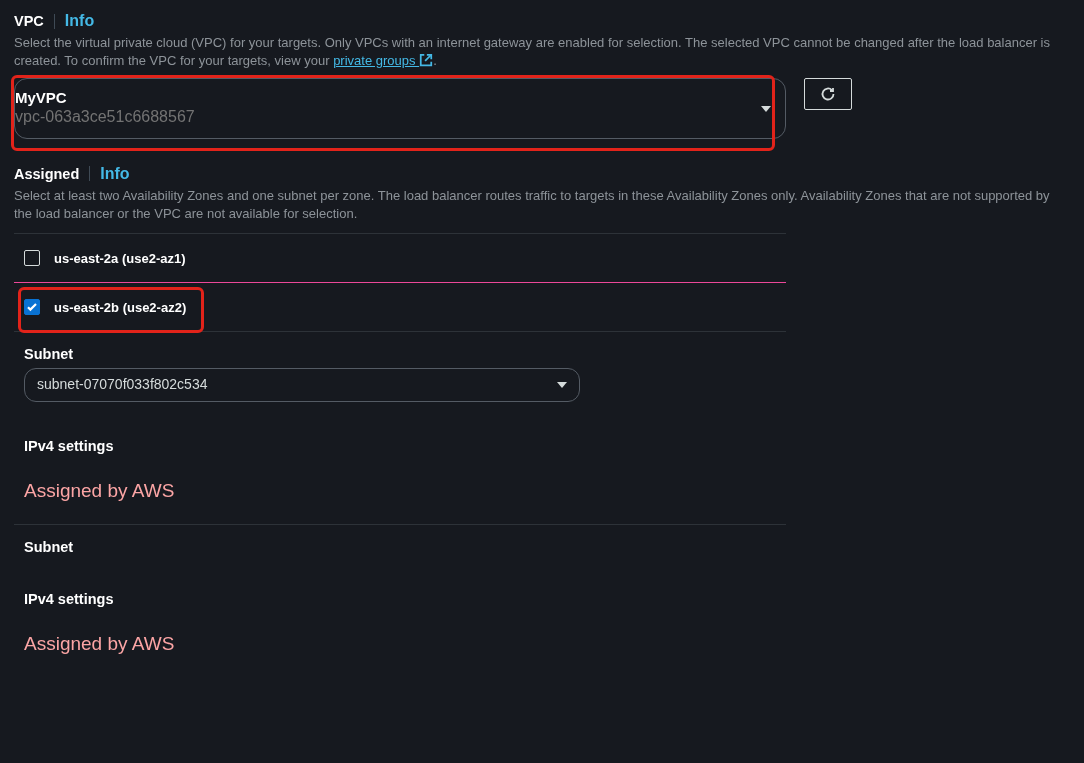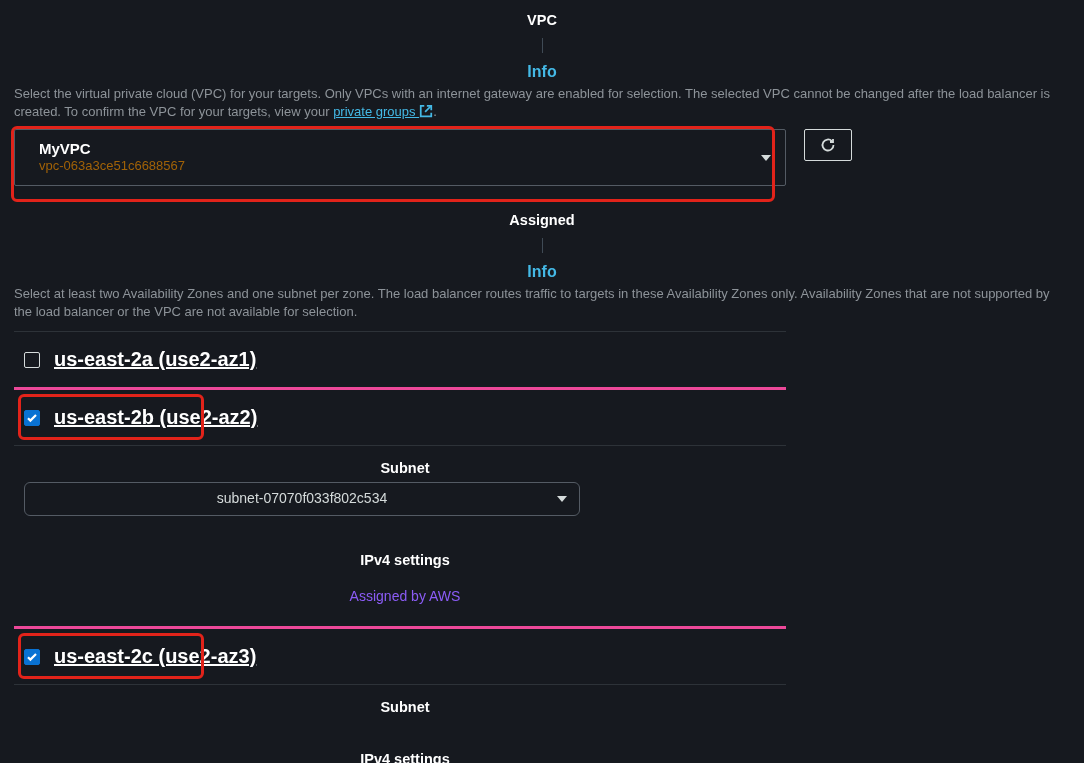--- a/index.html
+++ b/index.html
@@ -18,7 +18,6 @@
       align-items: center;
       gap: 10px;
       margin-bottom: 4px;
-      flex-direction: column;
     }
     .section-title {
       color: #ffffff;

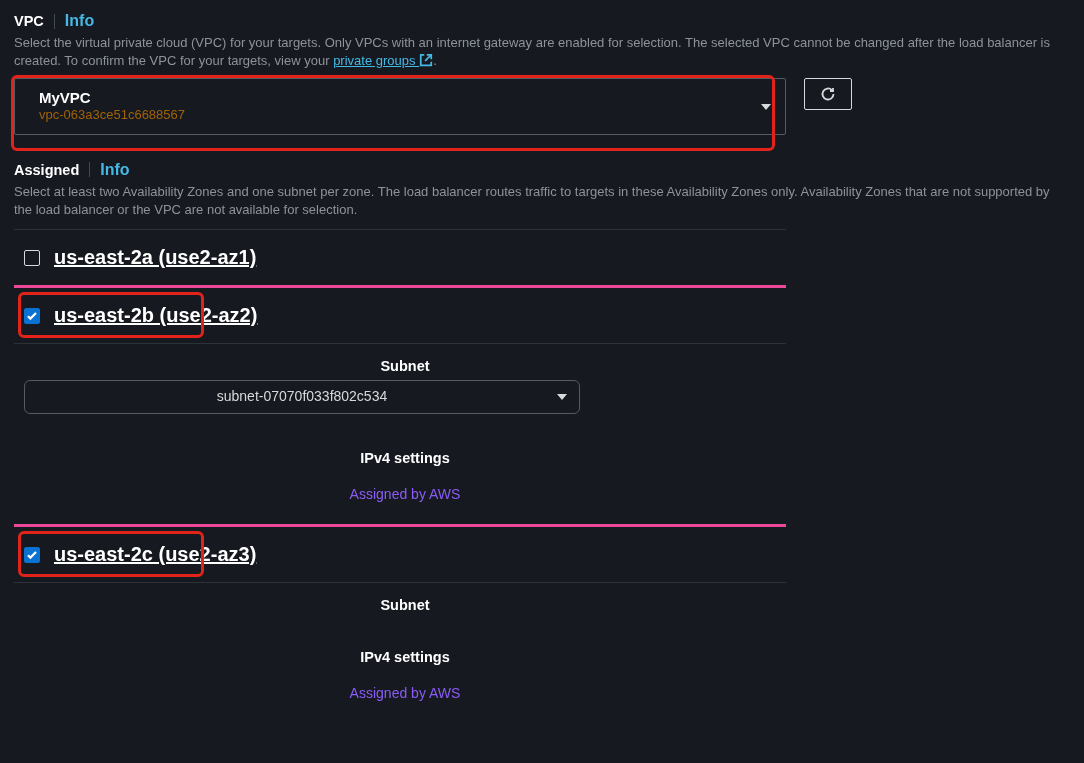--- a/index.html
+++ b/index.html
@@ -63,8 +63,8 @@
       position: relative;
       width: 772px;
       border: 1px solid #545b64;
-      border-radius: 2px;
-      padding: 10px 38px 10px 24px;
+      border-radius: 13px;
+      padding: 10px 38px 10px 0;
       cursor: pointer;
       background: #16191f;
     }

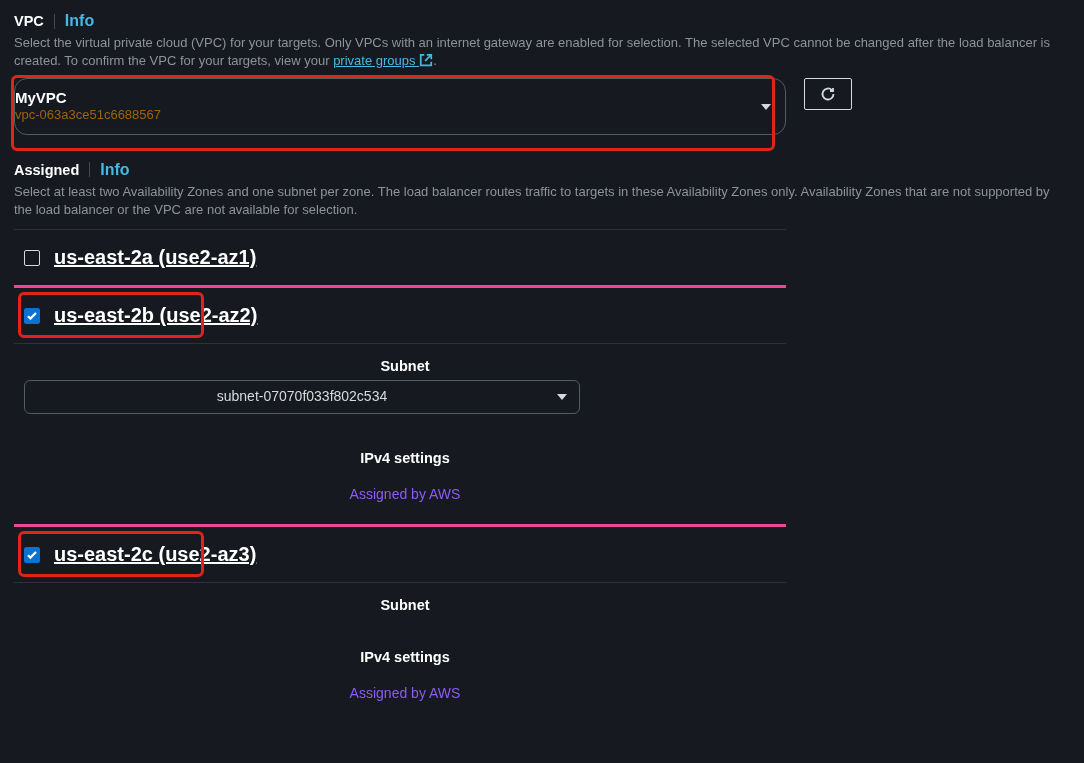--- a/index.html
+++ b/index.html
@@ -80,7 +80,7 @@
       top: -4px;
     }
     .vpc-name { color: #ffffff; font-weight: 600; font-size: 15px; }
-    .vpc-sub { color: #a16207; font-size: 13px; line-height: 1.35; }
+    .vpc-sub { color: #737373; font-size: 16px; line-height: 1.35; }
     .caret-down {
       position: absolute;
       right: 14px;

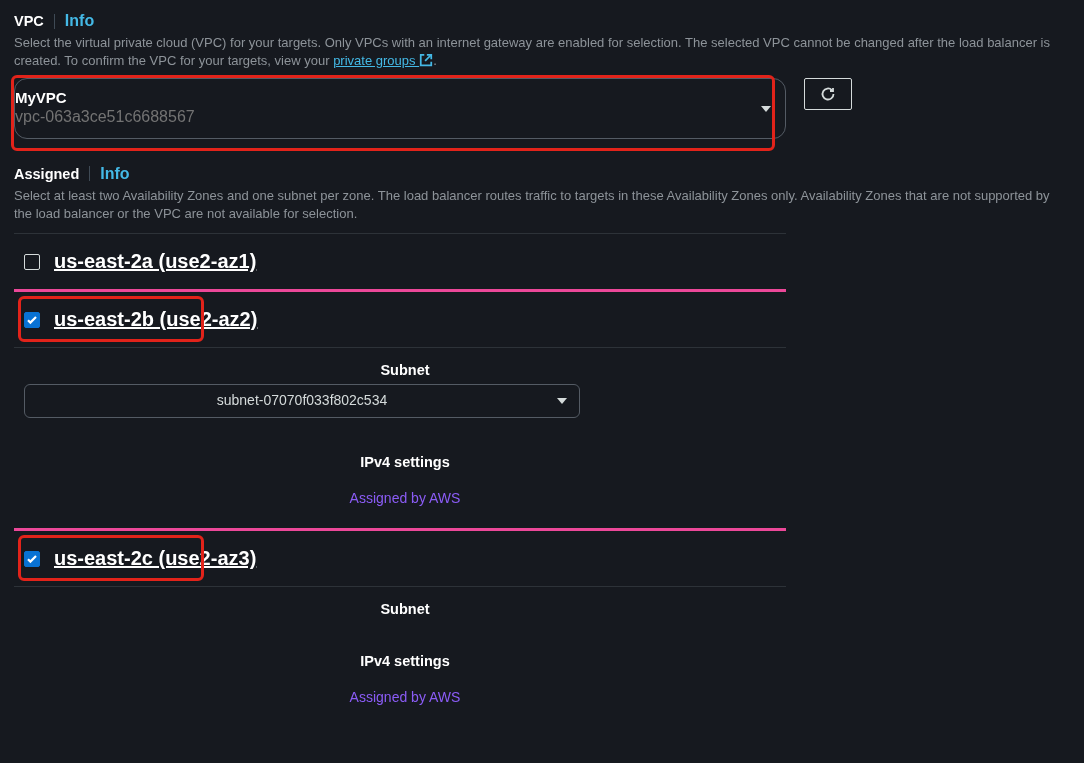--- a/index.html
+++ b/index.html
@@ -129,7 +129,7 @@
     }
     .chk.checked { background: #0972d3; border-color: #0972d3; }
     .chk.checked svg { width: 12px; height: 12px; }
-    .az-label { color: #ffffff; font-weight: 700; font-size: 20px; text-decoration: underline; }
+    .az-label { color: #ffffff; font-weight: 700; font-size: 13px; }
     .az-row .highlight {
       position: absolute;
       border: 3px solid #e2231a;

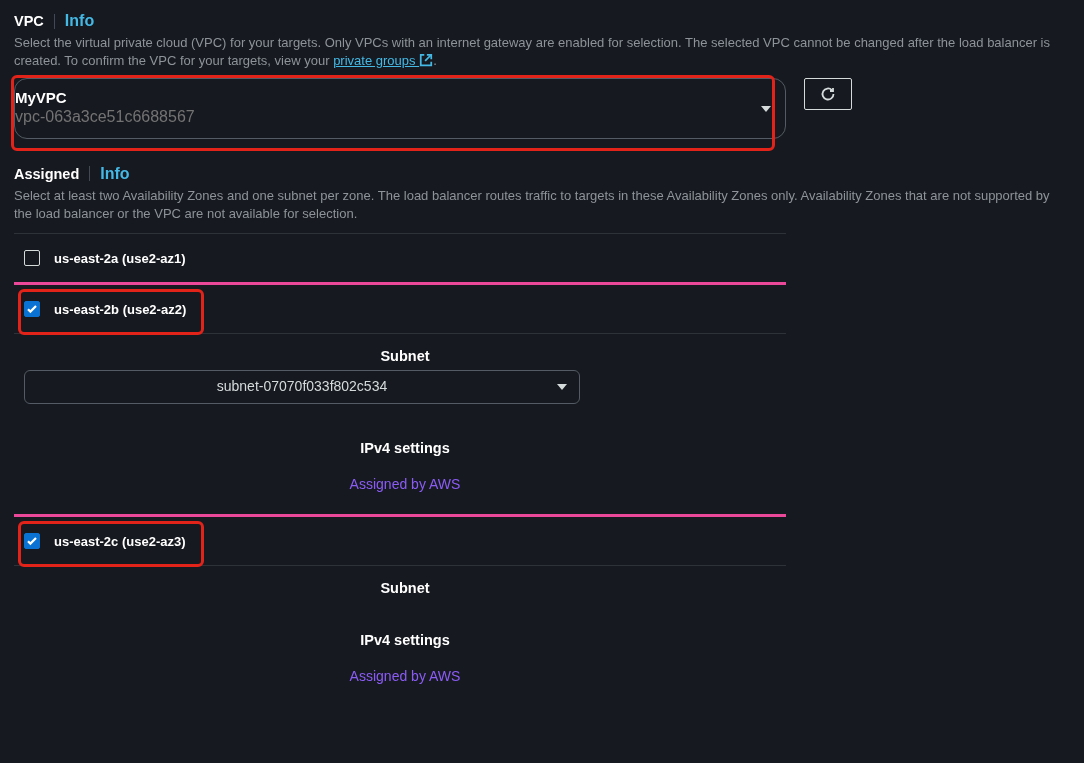--- a/index.html
+++ b/index.html
@@ -107,7 +107,7 @@
 
     .map-container { width: 772px; }
     .az-row {
-      border-top: 3px solid #ec4899;
+      border-top: 1px solid #ec4899;
       display: flex;
       align-items: center;
       padding: 16px 10px;

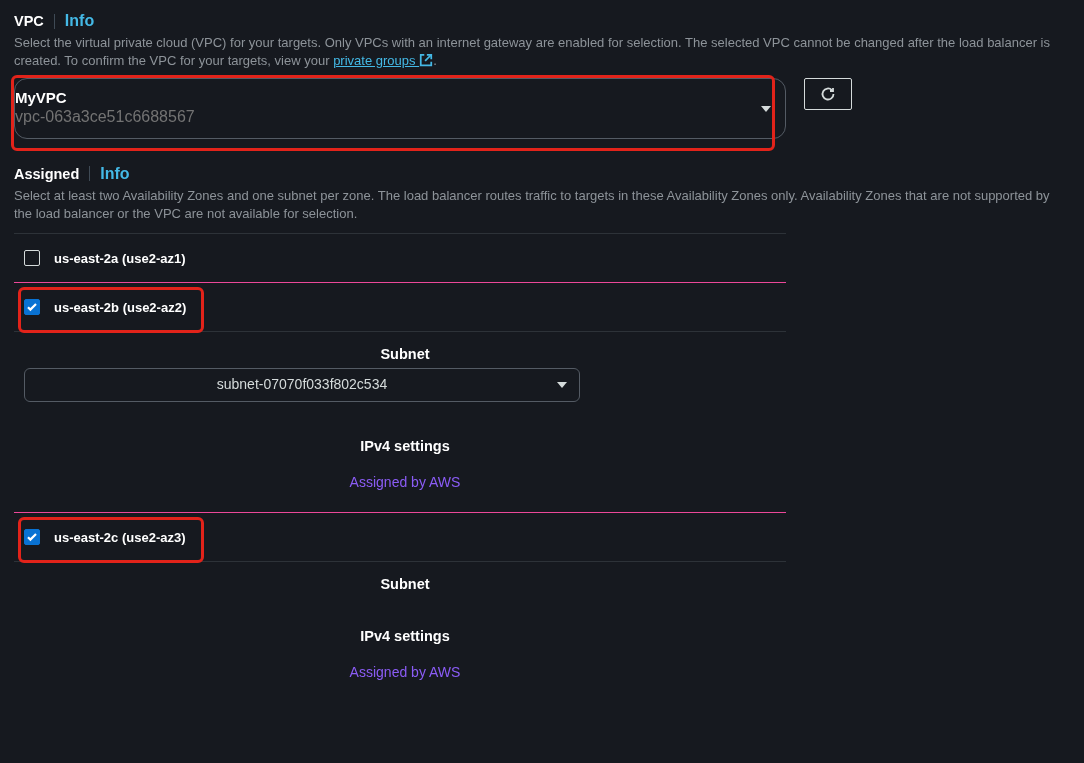--- a/index.html
+++ b/index.html
@@ -143,7 +143,6 @@
 
     .az-detail {
       padding: 14px 0 22px 10px;
-      text-align: center;
     }
     .sub-label {
       color: #ffffff;

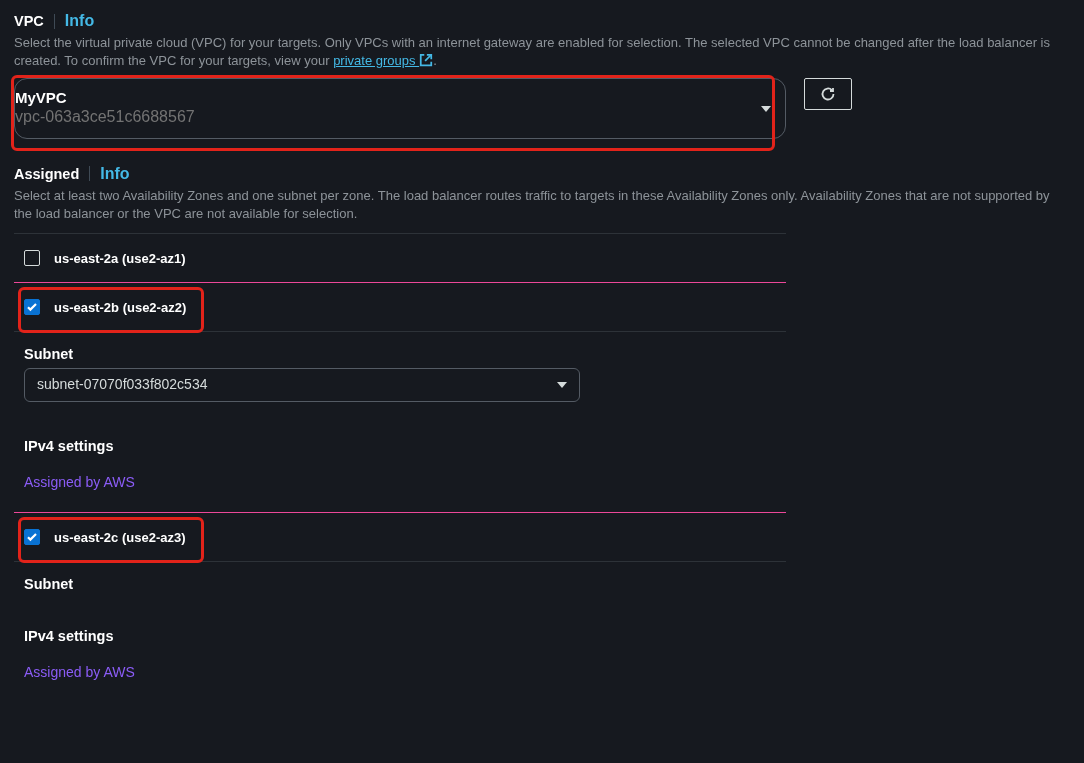--- a/index.html
+++ b/index.html
@@ -155,7 +155,7 @@
       width: 556px;
       height: 34px;
       border: 1px solid #545b64;
-      border-radius: 6px;
+      border-radius: 12px;
       padding: 7px 12px;
       cursor: pointer;
       background: #16191f;

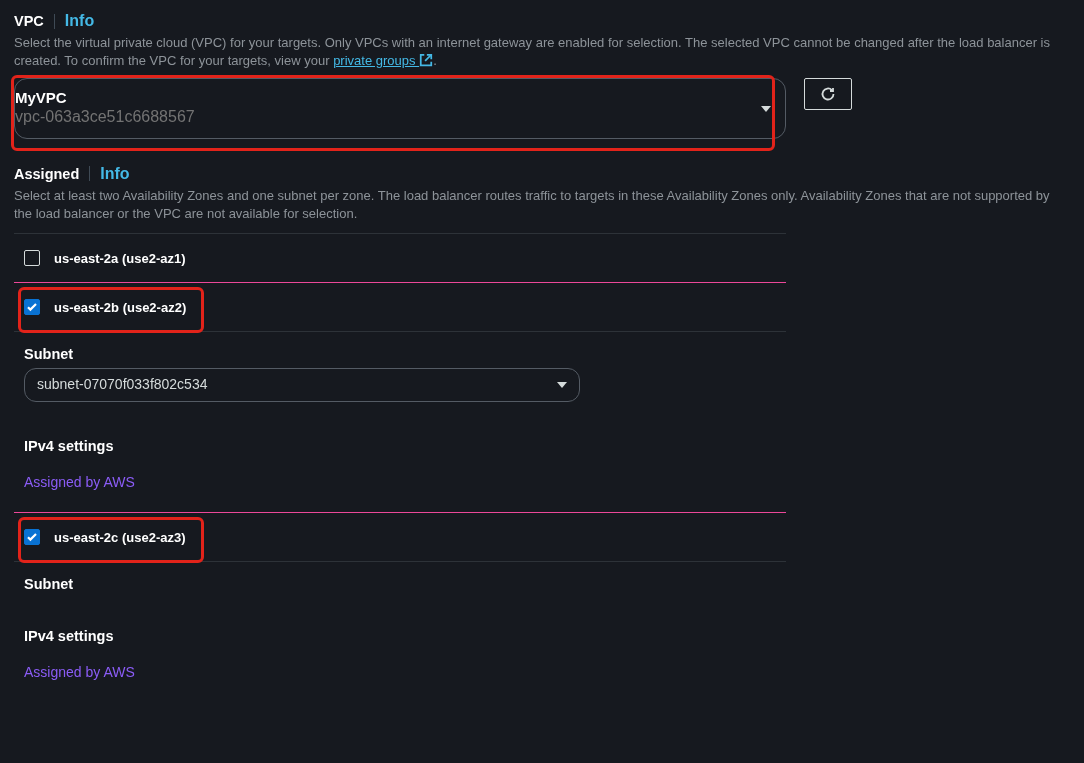--- a/index.html
+++ b/index.html
@@ -170,9 +170,9 @@
       margin-top: 36px;
     }
     .ipv4-value {
-      color: #8b5cf6;
-      font-size: 14px;
-      margin-top: 20px;
+      color: #fca5a5;
+      font-size: 19px;
+      margin-top: 26px;
     }
     .az-sep { border-top: 1px solid #2d3238; width: 772px; }
   </style>

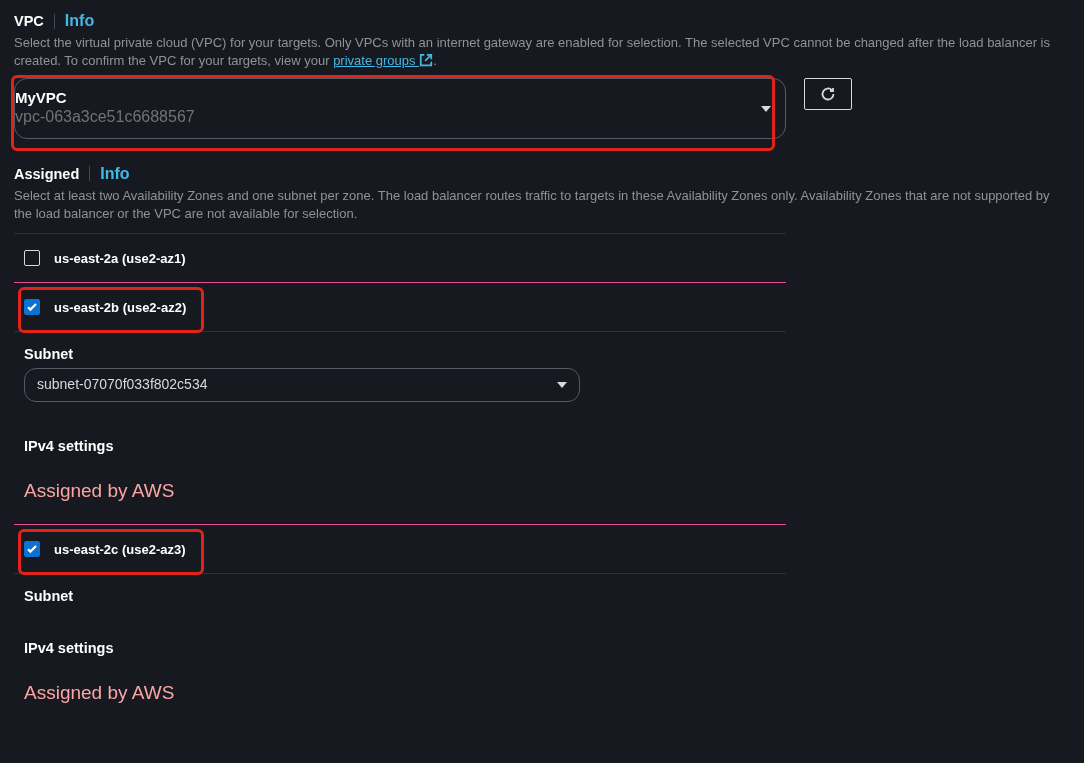--- a/index.html
+++ b/index.html
@@ -241,15 +241,6 @@
     <div class="ipv4-value">Assigned by AWS</div>
   </div>
 
-  <div class="az-row">
-    <div class="highlight"></div>
-    <span class="chk checked">
-      <svg viewBox="0 0 12 12" fill="none" stroke="#ffffff" stroke-width="2.2">
-          <path d="M2 6.2l2.4 2.4L10 3"></path>
-        </svg>
-    </span>
-    <span class="az-label">us-east-2c (use2-az3)</span>
-  </div>
   <div class="az-sep"></div>
   <div class="az-detail">
     <div class="sub-label">Subnet</div>

